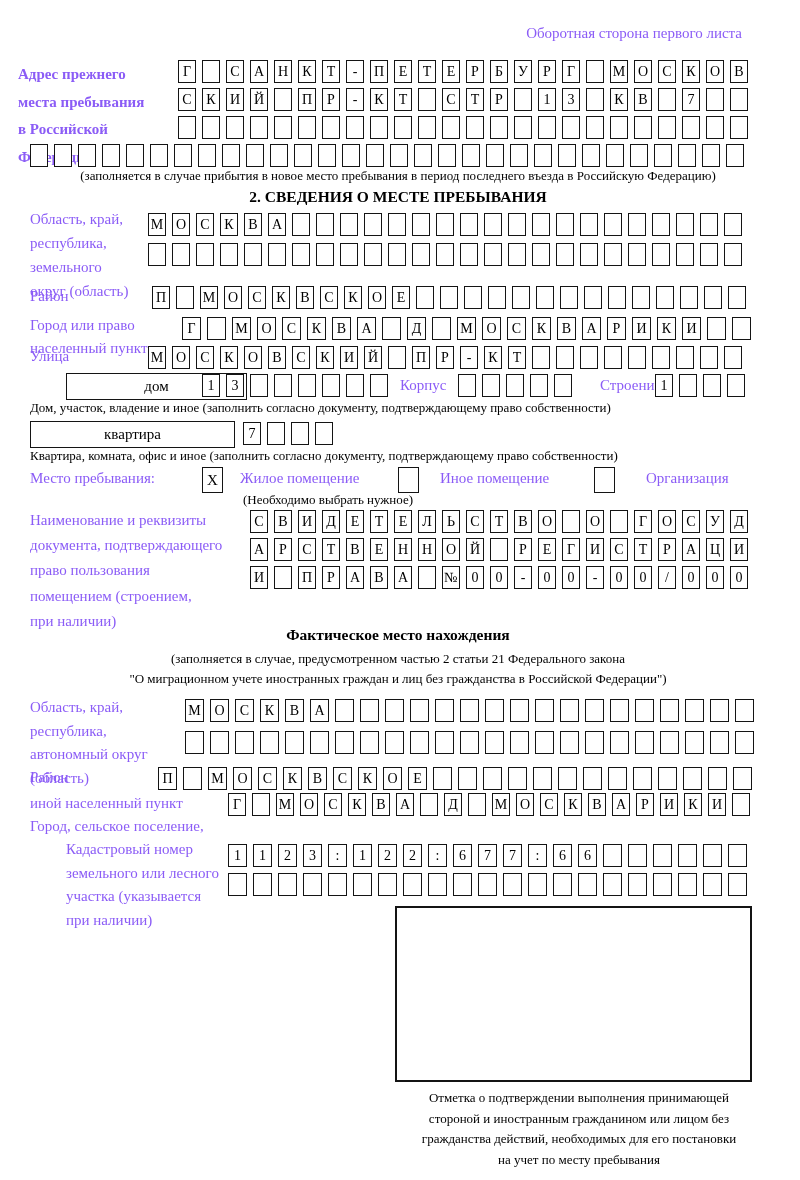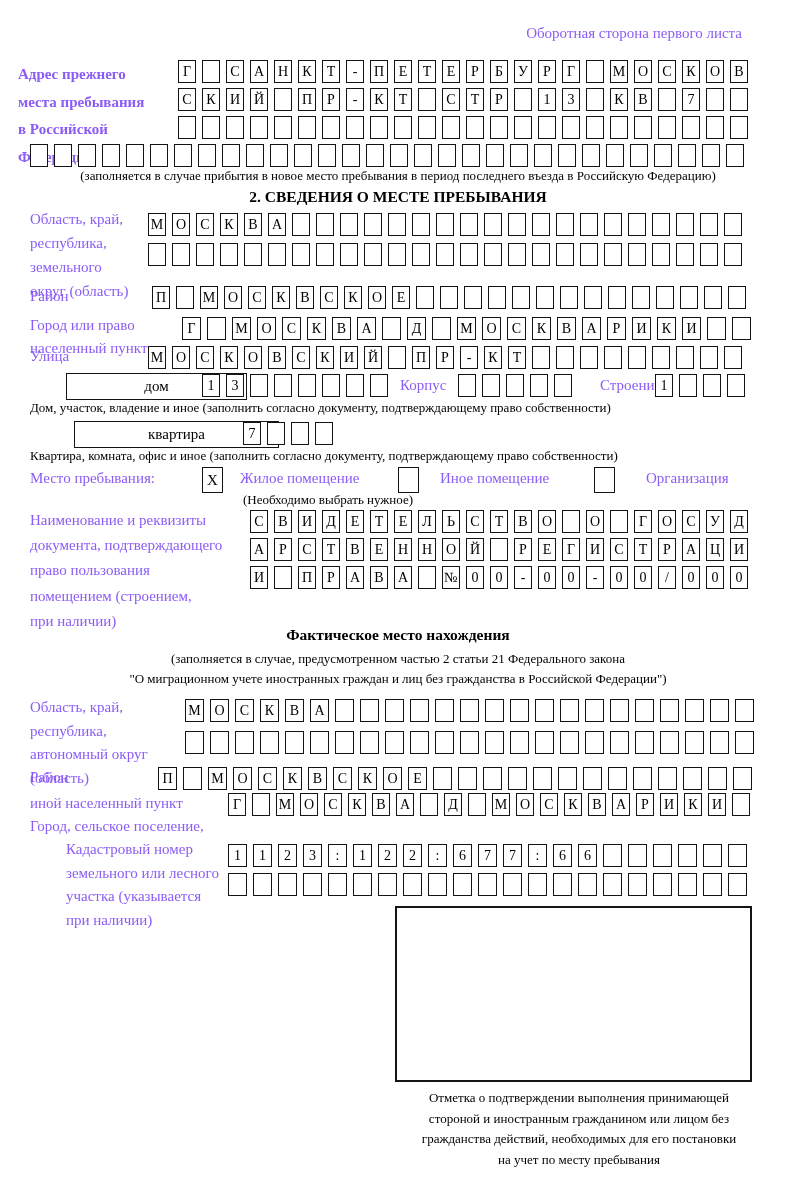--- a/index.html
+++ b/index.html
@@ -335,7 +335,7 @@
     </div>
   <div class="abs cap" style="left:30px;top:400px;text-align:right;">Дом, участок, владение и иное (заполнить согласно документу, подтверждающему право собственности)</div>
 
-  <div class="abs widebox" style="left:30px;top:421px;width:205px;margin-left:44px;">квартира</div>
+  <div class="abs widebox" style="left:30px;top:421px;width:205px;">квартира</div>
   <div class="abs boxrow" style="left:243px;top:422px;">
       <span class="cell">7</span>
       <span class="cell"></span>

